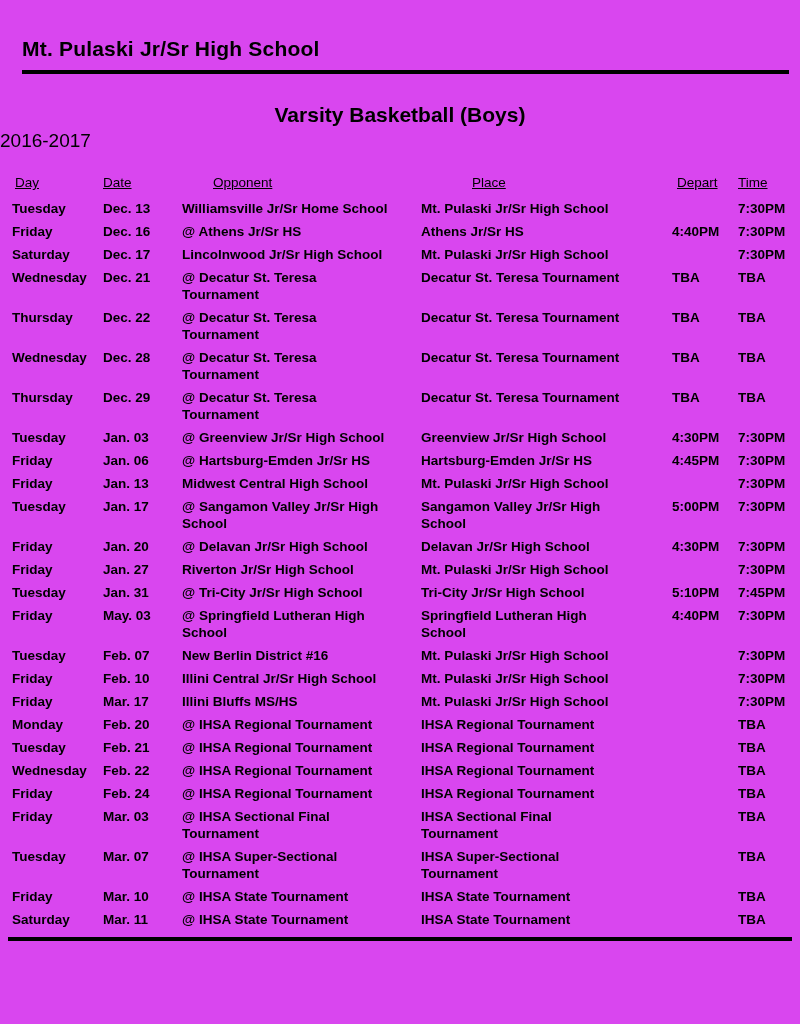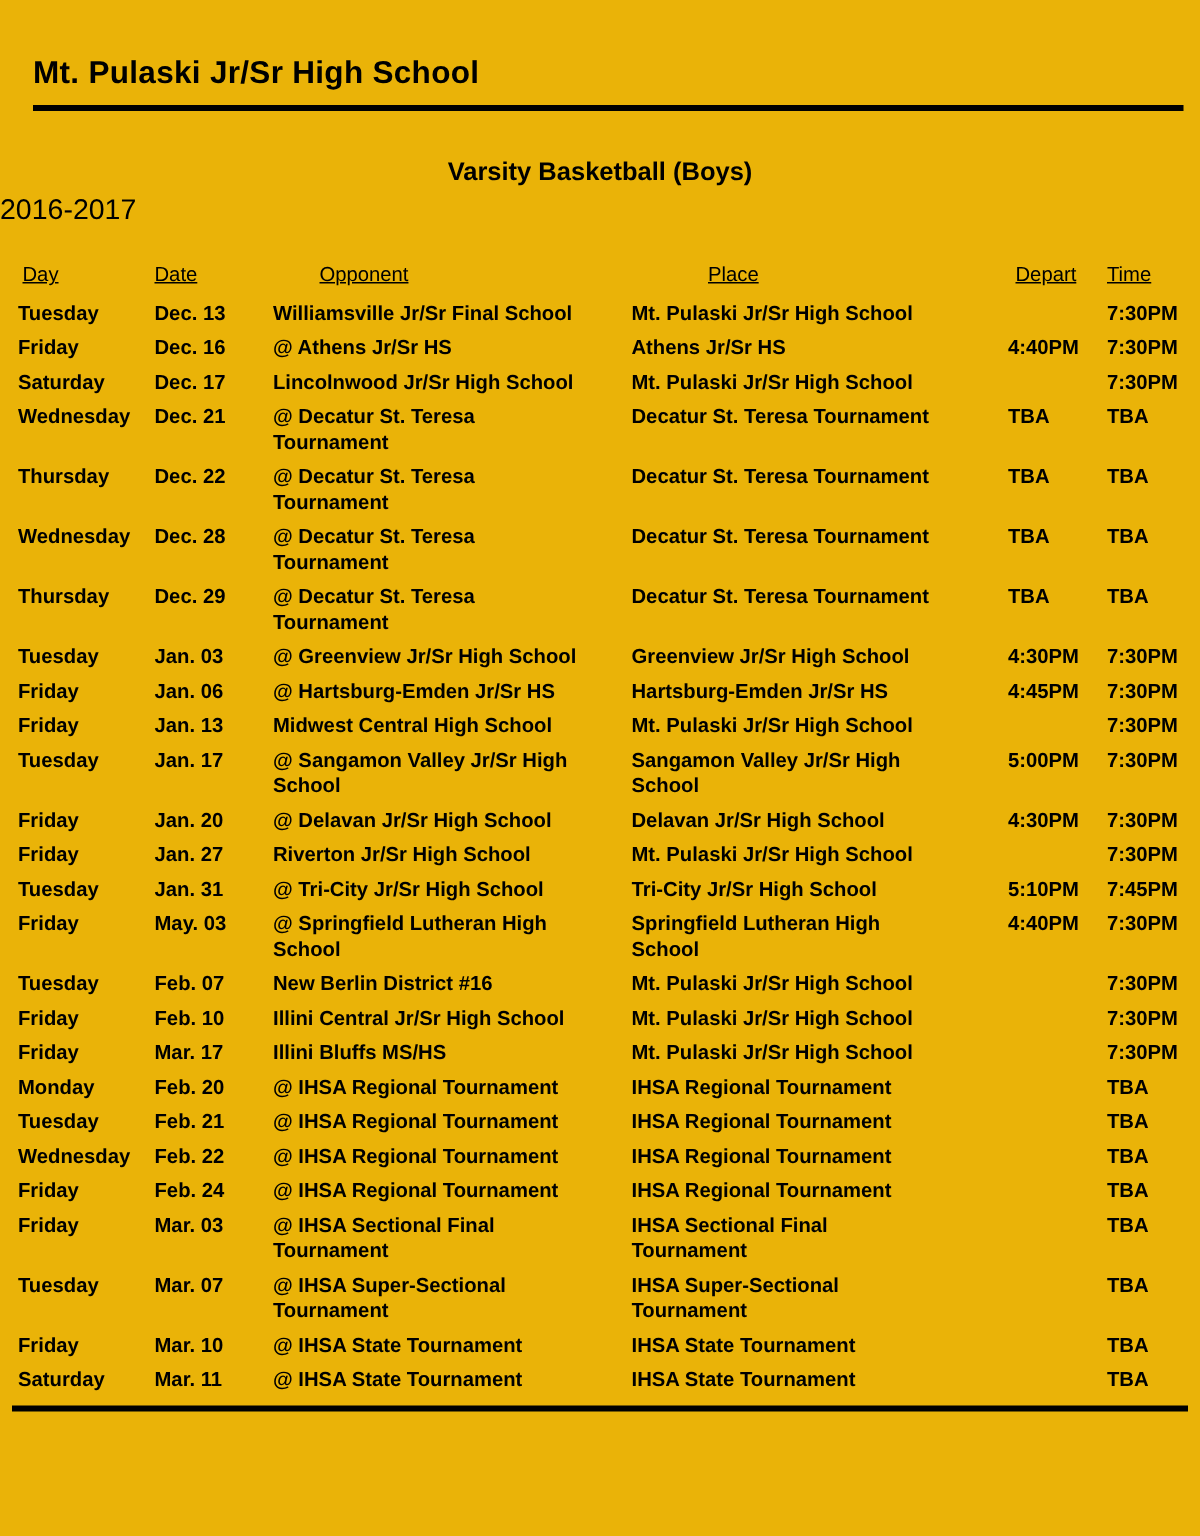--- a/index.html
+++ b/index.html
@@ -14,7 +14,7 @@
     position: relative;
     width: 800px;
     height: 1024px;
-    background: #eab308;
+    background: #d946ef;
     overflow: hidden;
   }
 

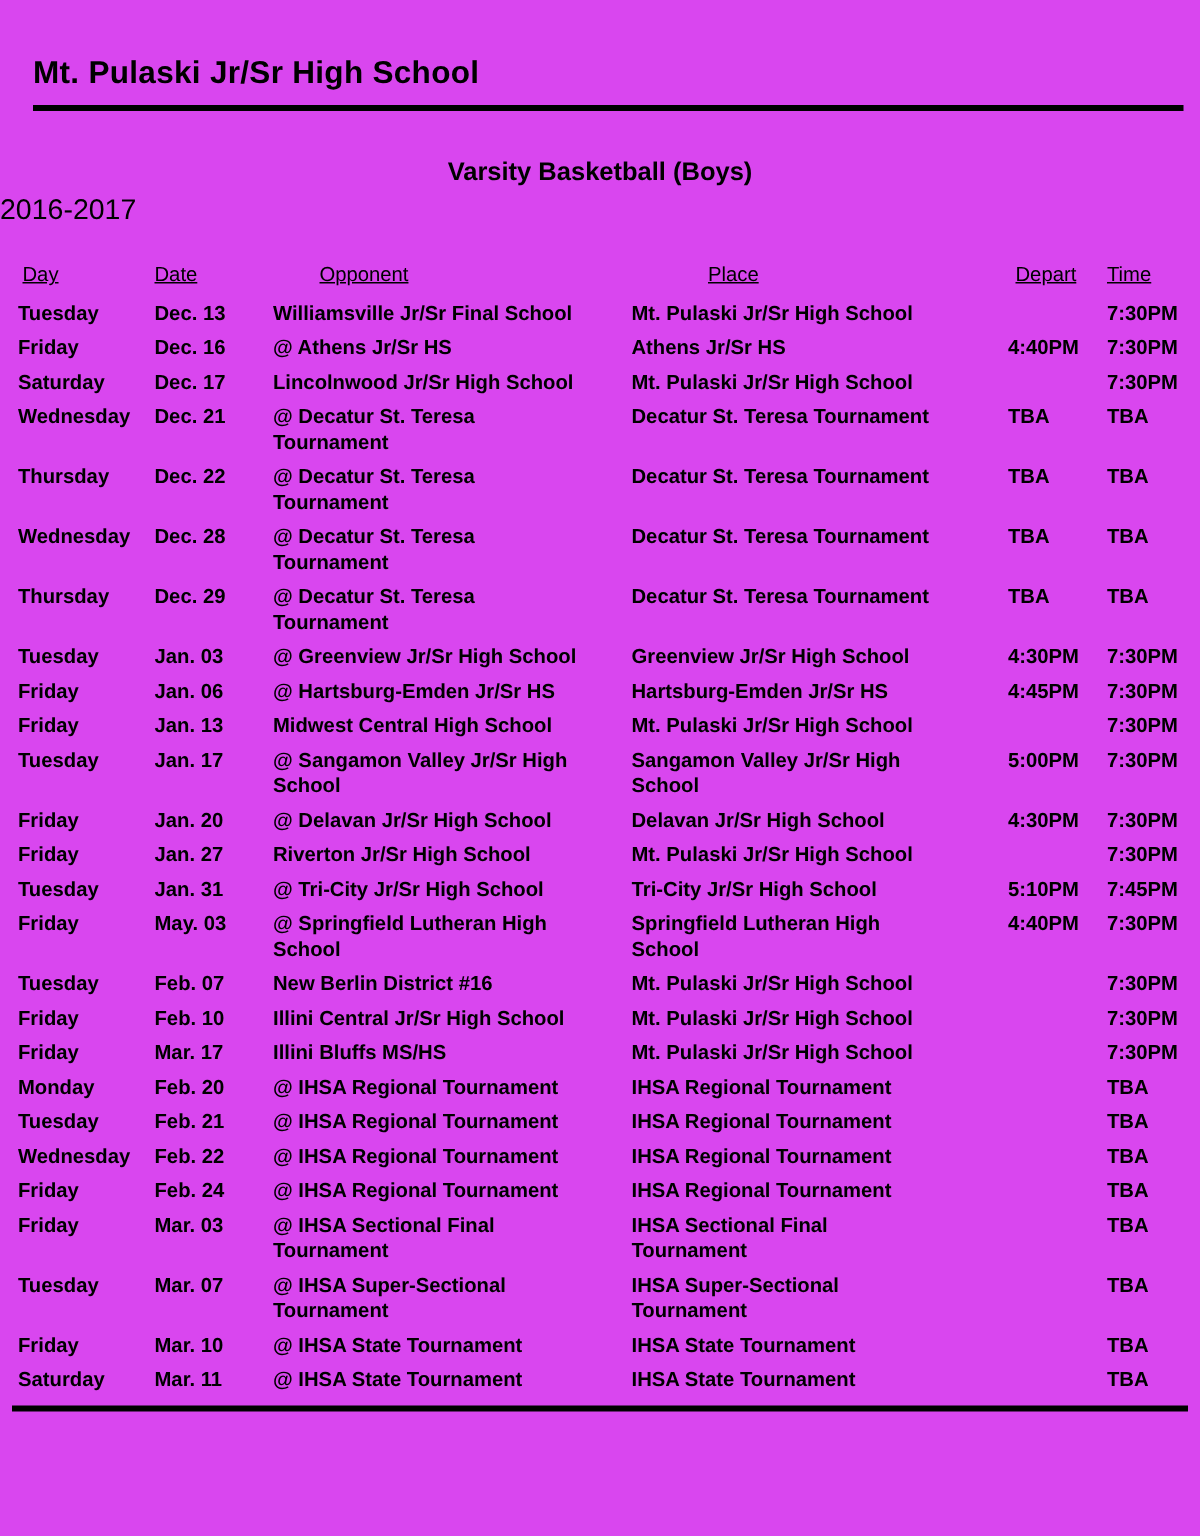--- a/index.html
+++ b/index.html
@@ -50,7 +50,7 @@
   .doc-title {
     margin: 29px 0 0 0;
     text-align: center;
-    font-size: 17px;
+    font-size: 21px;
     line-height: 24px;
     font-weight: bold;
   }

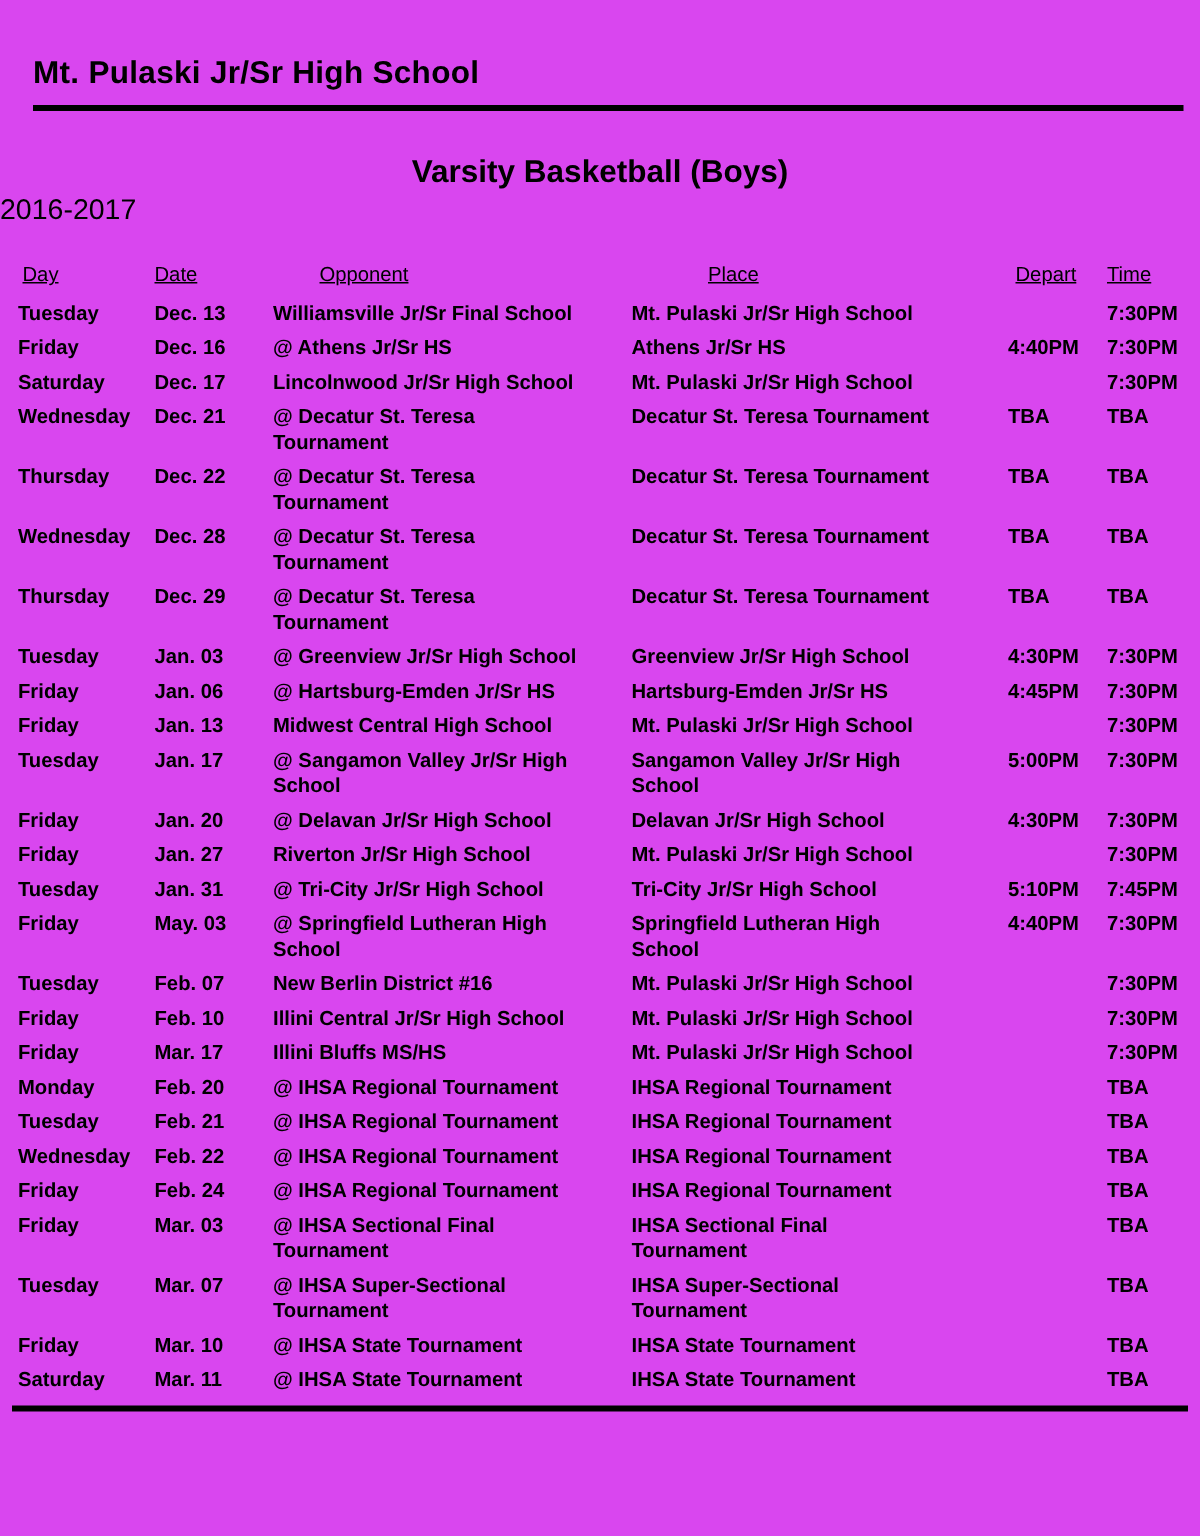--- a/index.html
+++ b/index.html
@@ -148,7 +148,7 @@
           <tr>
             <td class="col-day">Tuesday</td>
             <td class="col-date">Dec. 13</td>
-            <td class="col-opponent">Williamsville Jr/Sr Final School</td>
+            <td class="col-opponent">Williamsville Jr/Sr Home School</td>
             <td class="col-place">Mt. Pulaski Jr/Sr High School</td>
             <td class="col-depart"></td>
             <td class="col-time">7:30PM</td>

